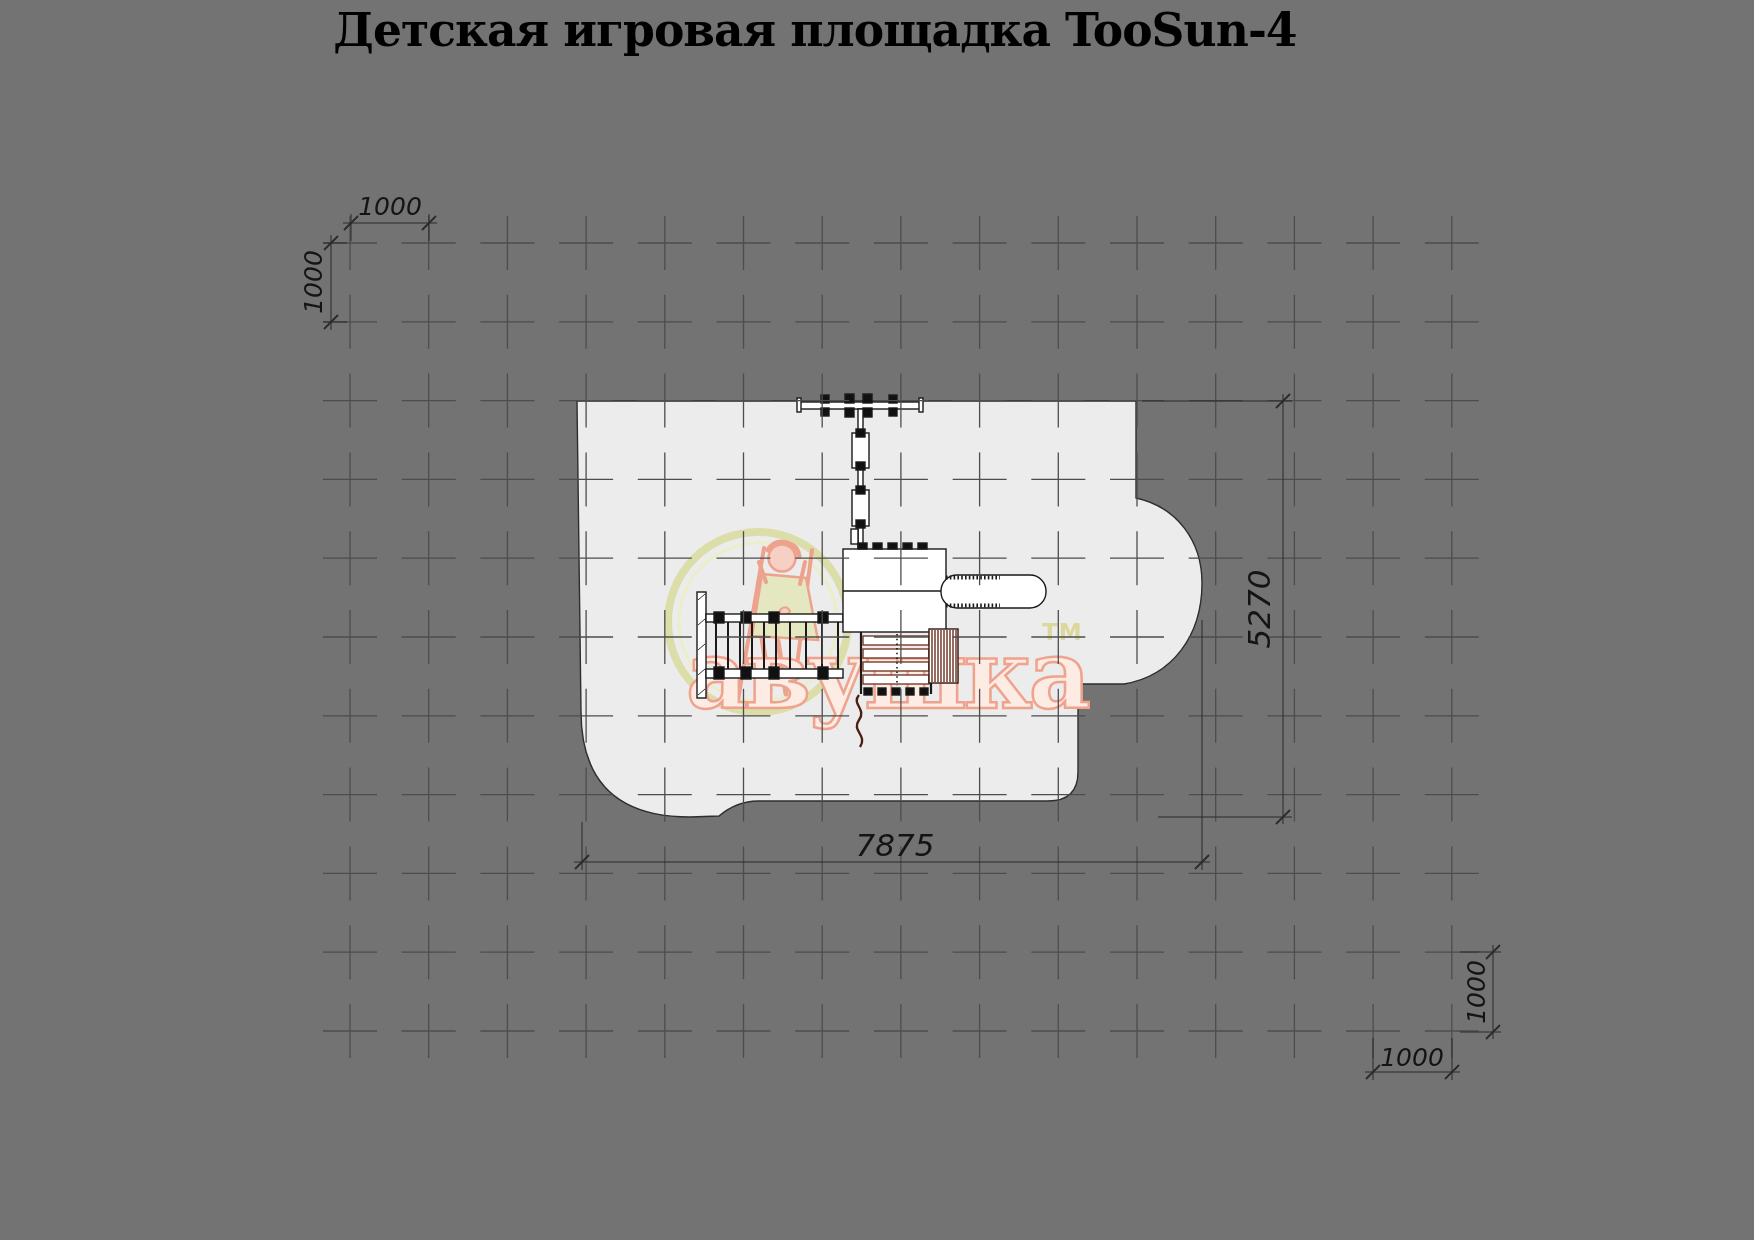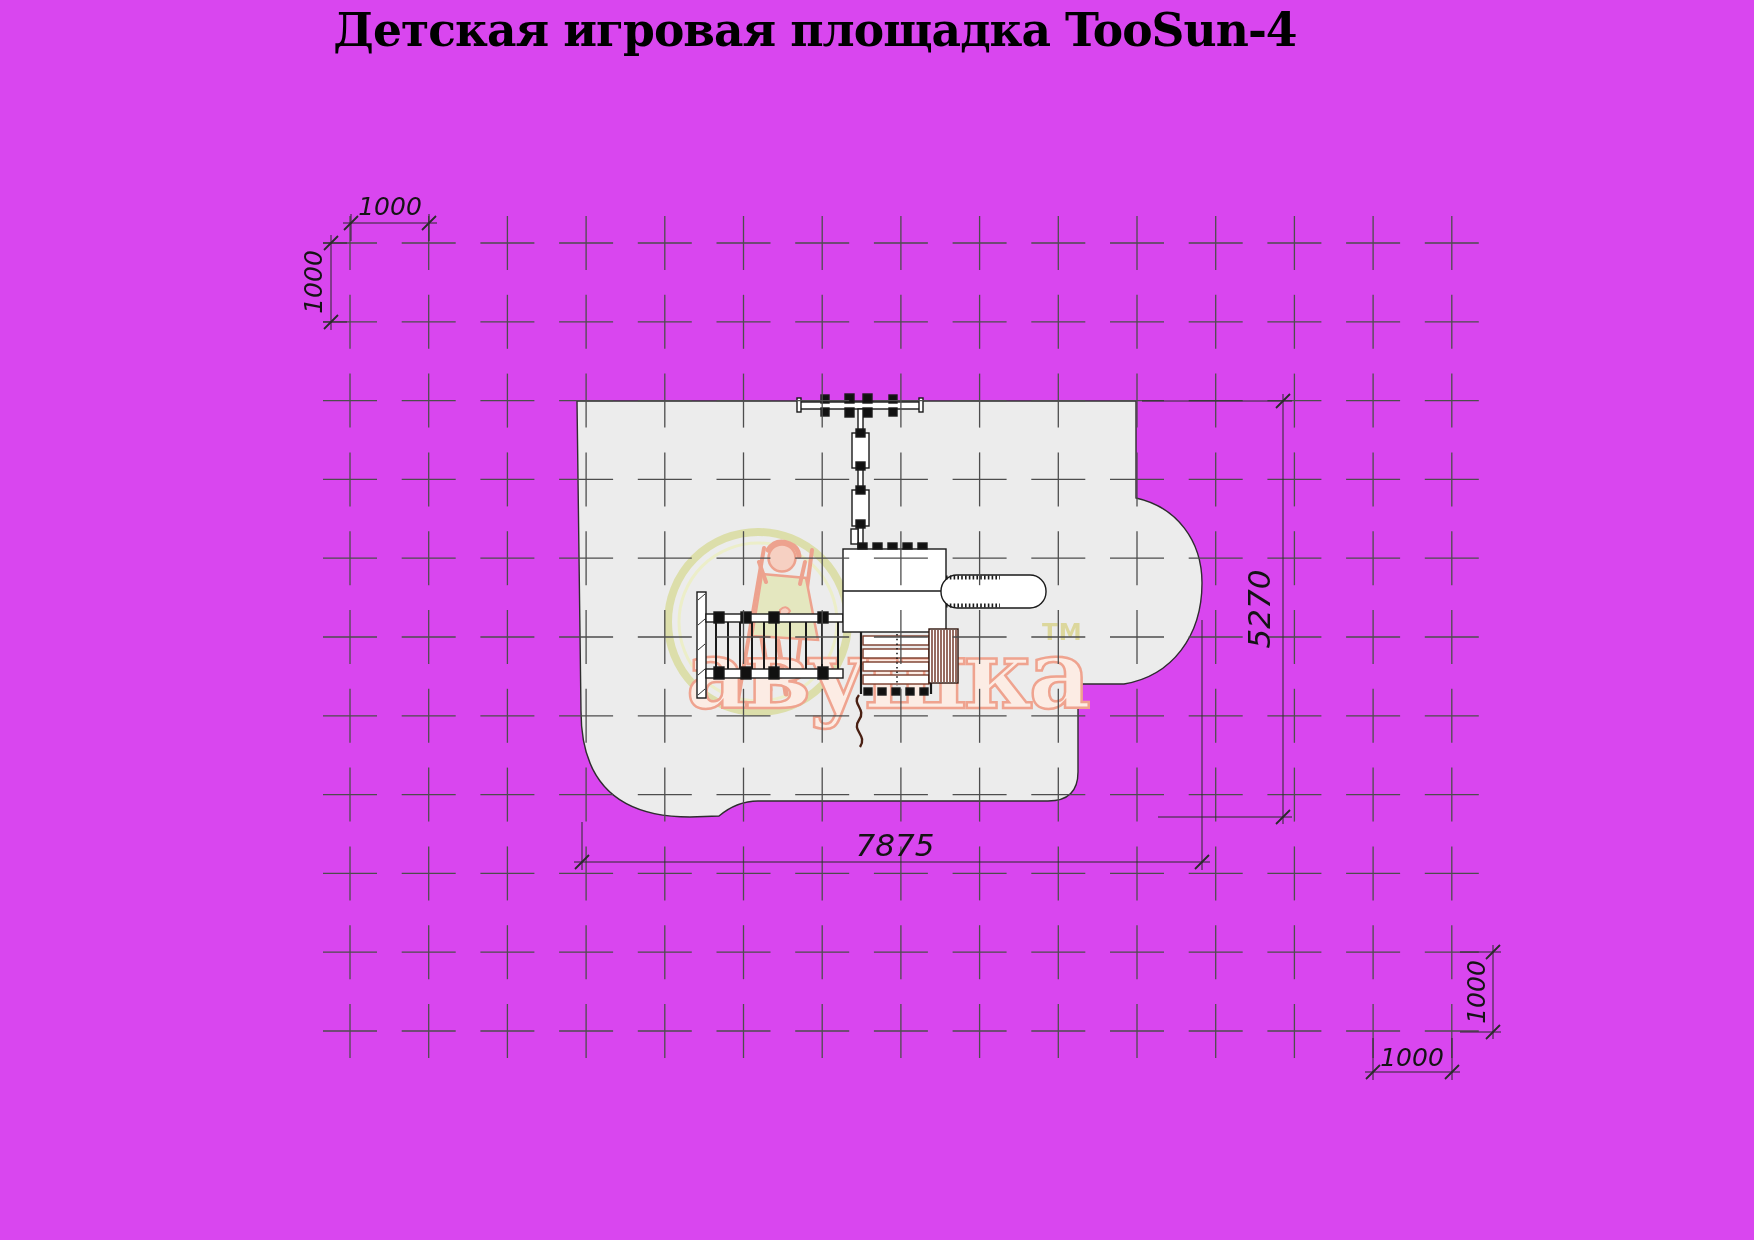--- a/index.html
+++ b/index.html
@@ -3,7 +3,7 @@
 <meta charset="utf-8">
 <style>
   html,body{margin:0;padding:0;background:#ffffff;}
-  .page{position:relative;width:1754px;height:1240px;background:#d946ef;overflow:hidden;
+  .page{position:relative;width:1754px;height:1240px;background:#737373;overflow:hidden;
         font-family:"DejaVu Sans",sans-serif;}
   .title{position:absolute;top:2px;left:0;width:1630px;text-align:center;
          font-family:"DejaVu Serif","Liberation Serif",serif;font-weight:bold;

